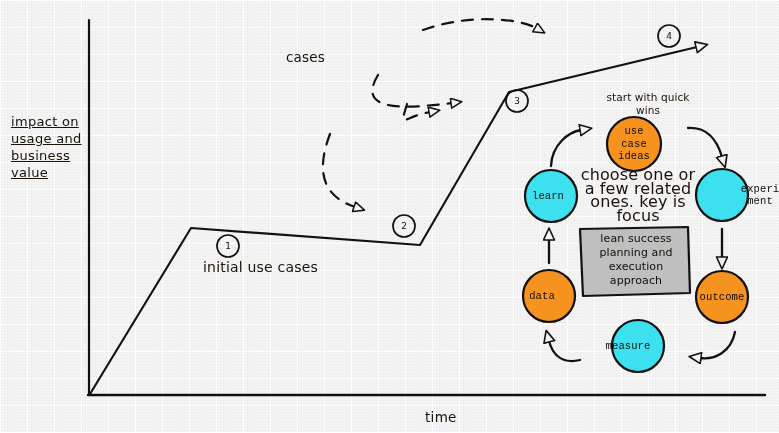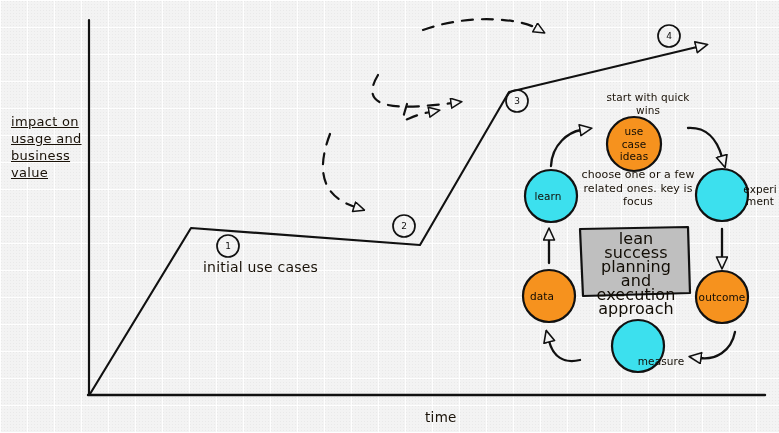--- a/index.html
+++ b/index.html
@@ -123,6 +123,7 @@
 <div class="txt" id="x-axis-label">time</div>
 
 <div class="txt" id="subsequent-label">
+  <div>cases</div>
 </div>
 
 <div class="txt" id="initial-label">initial use cases</div>

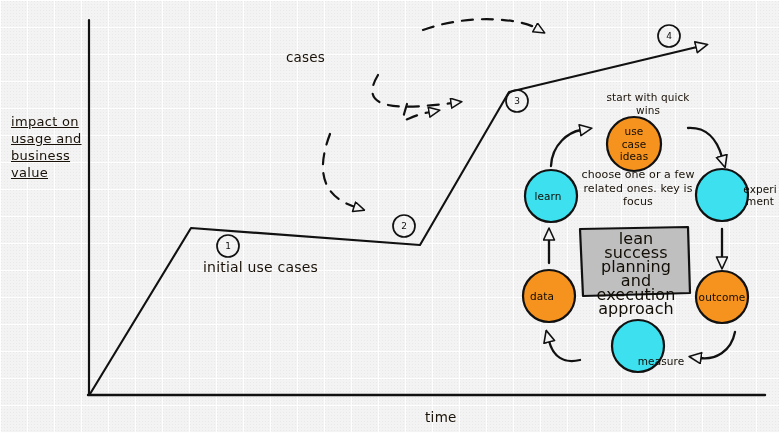--- a/index.html
+++ b/index.html
@@ -45,6 +45,7 @@
     pointer-events:none;
     display:flex;align-items:center;justify-content:center;
     flex-direction:column;
+    font-family:Liberation Mono, monospace;
   }
   .marker-num{
     position:absolute;text-align:center;font-size:9px;color:#111;

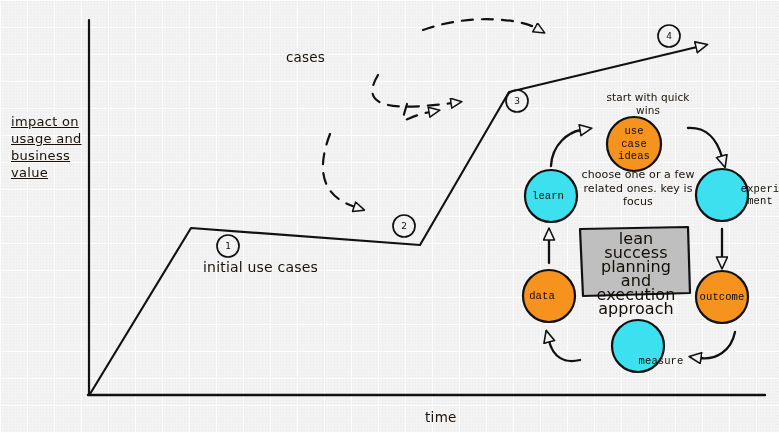--- a/index.html
+++ b/index.html
@@ -37,7 +37,7 @@
   }
   #choose-label{
     left:578px;top:168px;width:120px;text-align:center;
-    font-size:11px;line-height:13.5px;letter-spacing:.1px;
+    font-size:16px;line-height:13.5px;letter-spacing:.1px;
   }
   .node-label{
     position:absolute;text-align:center;color:#120d05;

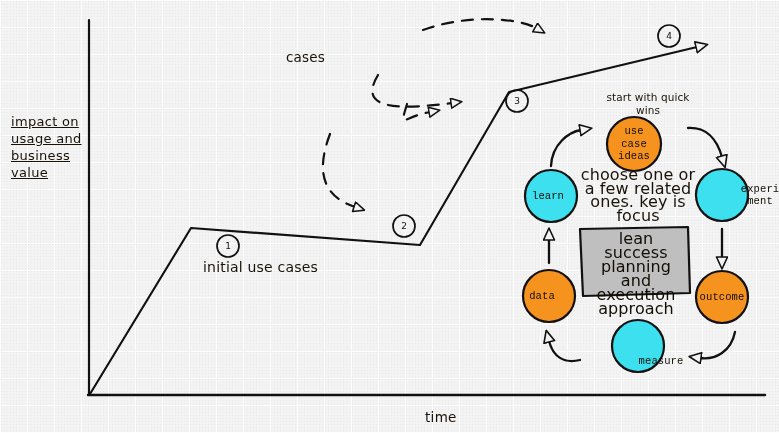--- a/index.html
+++ b/index.html
@@ -53,7 +53,7 @@
   }
   #center-box-text{
     position:absolute;left:586px;top:232px;width:100px;text-align:center;
-    font-size:16px;line-height:14px;letter-spacing:.1px;color:#120d05;
+    font-size:11px;line-height:14px;letter-spacing:.1px;color:#120d05;
   }
 </style>
 </head>

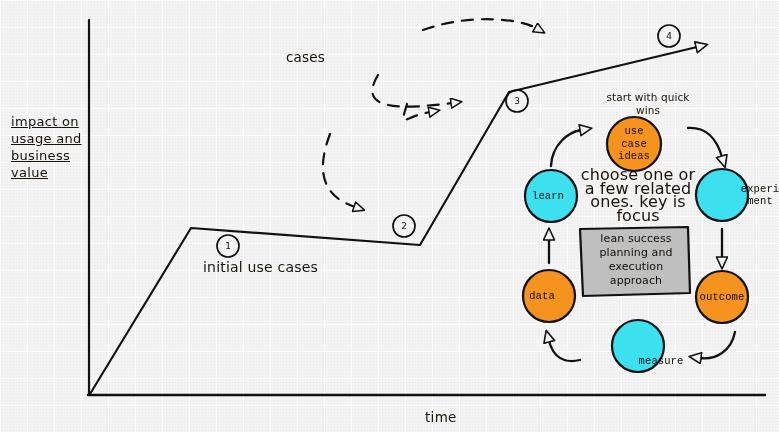--- a/index.html
+++ b/index.html
@@ -153,7 +153,7 @@
 
 <div class="node-label" style="left:694px;top:290px;width:56px;height:14px;">outcome</div>
 
-<div class="node-label" style="left:644px;top:339px;width:34px;height:14px;margin-top:15px;">measure</div>
+<div class="node-label" style="left:611px;top:339px;width:34px;height:14px;">measure</div>
 
 <div class="node-label" style="left:524px;top:289px;width:36px;height:14px;">data</div>
 

